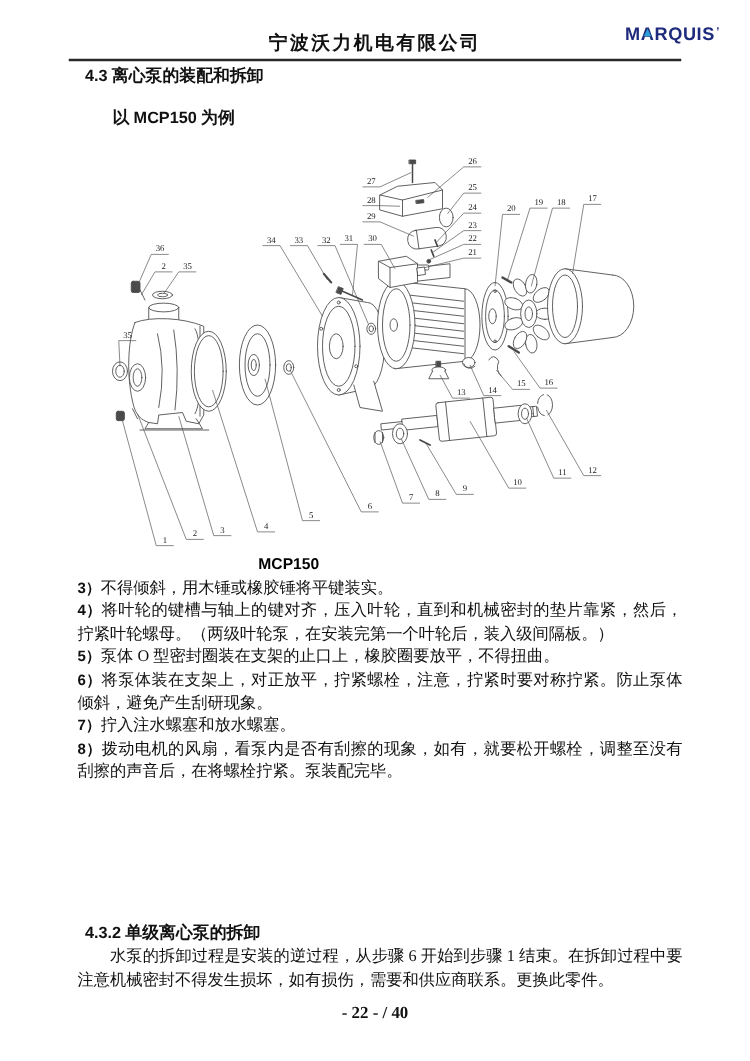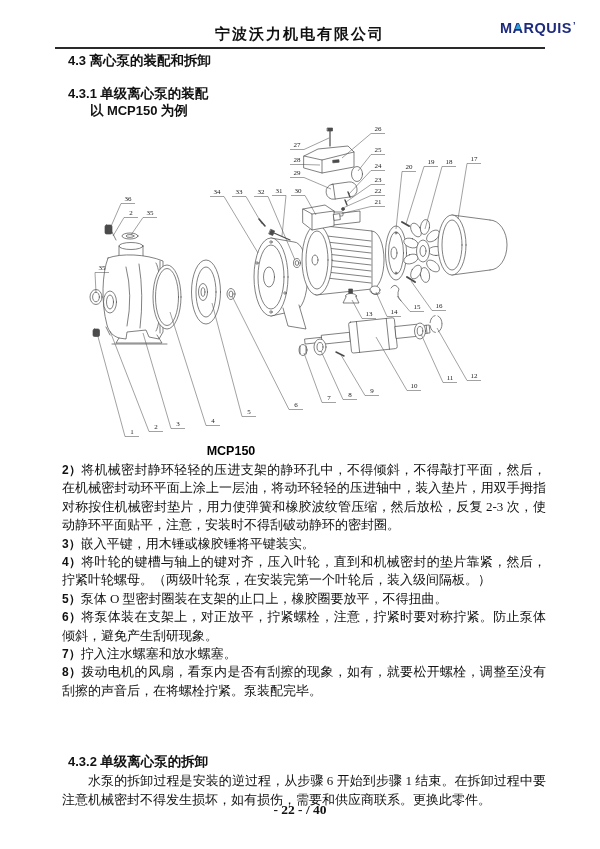--- a/index.html
+++ b/index.html
@@ -71,10 +71,6 @@
   </div>
 
   <div class="h431">
-    <div>
-      <span class="num-sans">4.3.1</span>
-      <span>单级离心泵的装配</span>
-    </div>
     <div class="sub">
       <span>以 </span><span class="num-sans">MCP150</span><span> 为例</span>
     </div>

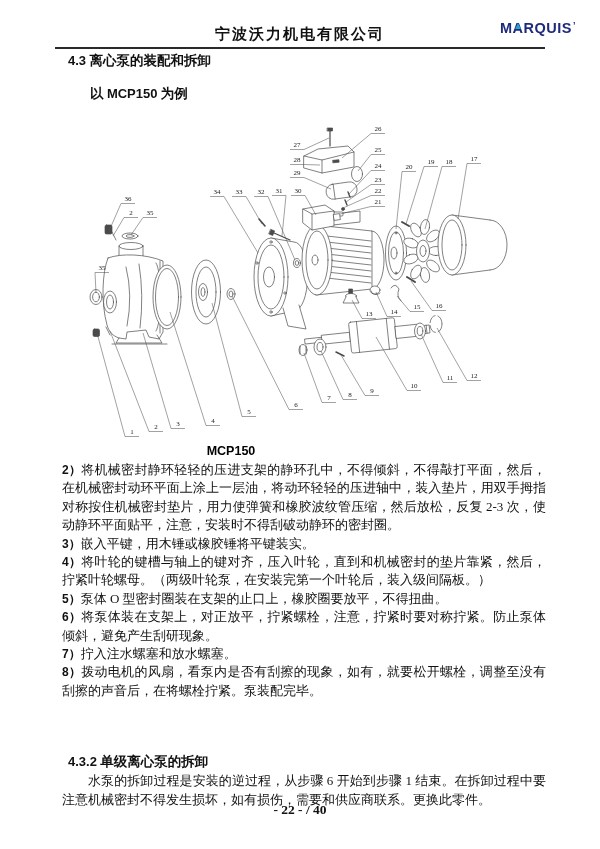--- a/index.html
+++ b/index.html
@@ -360,7 +360,6 @@
   </svg>
 
   <div class="steps">
-    <p><span class="sn">2）</span><span>将机械密封静环轻轻的压进支架的静环孔中，不得倾斜，不得敲打平面，然后，在机械密封动环平面上涂上一层油，将动环轻轻的压进轴中，装入垫片，用双手拇指对称按住机械密封垫片，用力使弹簧和橡胶波纹管压缩，然后放松，反复 2-3 次，使动静环平面贴平，注意，安装时不得刮破动静环的密封圈。</span></p>
     <p><span class="sn">3）</span><span>嵌入平键，用木锤或橡胶锤将平键装实。</span></p>
     <p><span class="sn">4）</span><span>将叶轮的键槽与轴上的键对齐，压入叶轮，直到和机械密封的垫片靠紧，然后，拧紧叶轮螺母。（两级叶轮泵，在安装完第一个叶轮后，装入级间隔板。）</span></p>
     <p><span class="sn">5）</span><span>泵体 O 型密封圈装在支架的止口上，橡胶圈要放平，不得扭曲。</span></p>

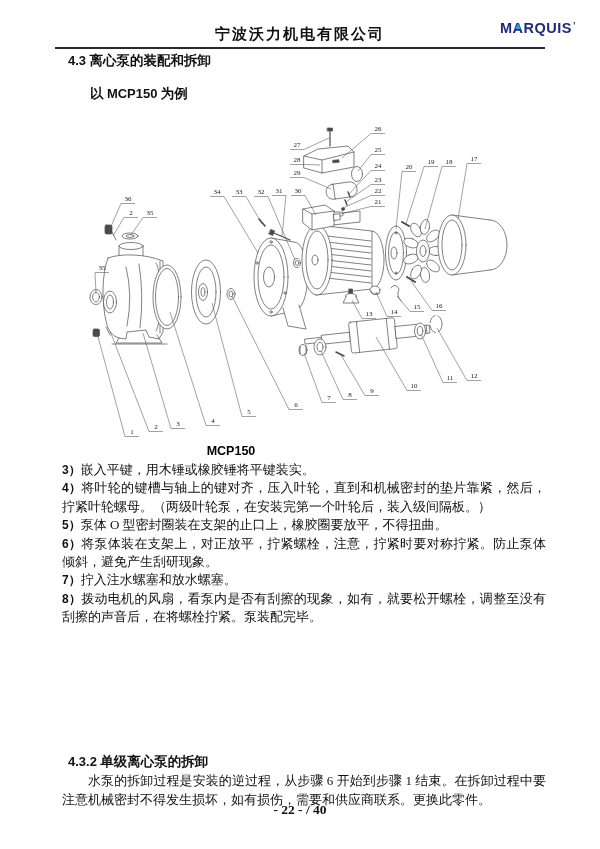--- a/index.html
+++ b/index.html
@@ -360,7 +360,7 @@
   </svg>
 
   <div class="steps">
-    <p><span class="sn">3）</span><span>嵌入平键，用木锤或橡胶锤将平键装实。</span></p>
+    <p><span class="sn">3）</span><span>不得倾斜，用木锤或橡胶锤将平键装实。</span></p>
     <p><span class="sn">4）</span><span>将叶轮的键槽与轴上的键对齐，压入叶轮，直到和机械密封的垫片靠紧，然后，拧紧叶轮螺母。（两级叶轮泵，在安装完第一个叶轮后，装入级间隔板。）</span></p>
     <p><span class="sn">5）</span><span>泵体 O 型密封圈装在支架的止口上，橡胶圈要放平，不得扭曲。</span></p>
     <p><span class="sn">6）</span><span>将泵体装在支架上，对正放平，拧紧螺栓，注意，拧紧时要对称拧紧。防止泵体倾斜，避免产生刮研现象。</span></p>

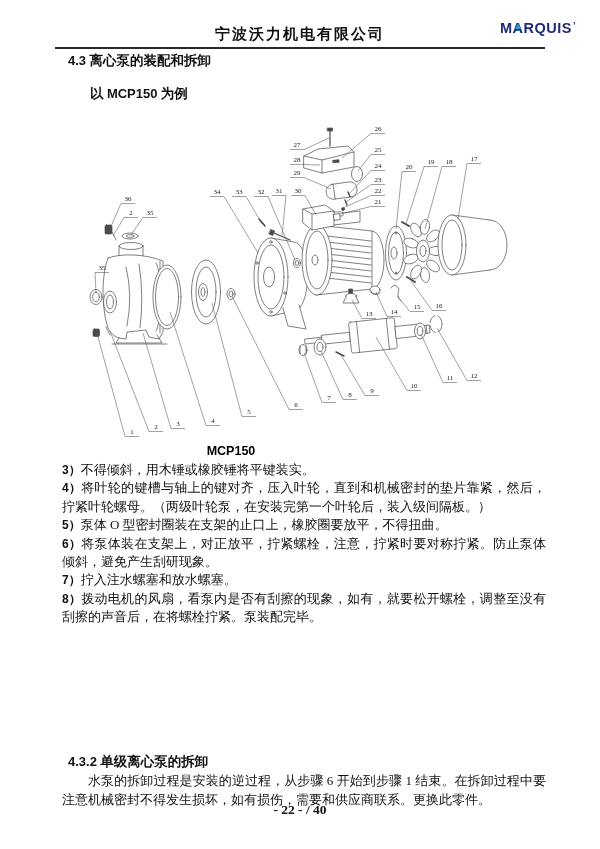--- a/index.html
+++ b/index.html
@@ -41,7 +41,7 @@
   .steps{position:absolute; top:461px; left:62px; width:484px; font-size:13px; line-height:18.4px; text-align:justify;}
   .steps p{margin:0;}
   .steps .sn{font-family:"Liberation Sans","DejaVu Sans",sans-serif; font-weight:bold; font-size:12px;}
-  .s432{position:absolute; top:737px; left:62px; width:484px; font-size:13px; line-height:18.4px;margin-top:16px;}
+  .s432{position:absolute; top:737px; left:62px; width:484px; font-size:13px; line-height:18.4px;}
   .s432 .s432-head{font-weight:600; margin:0 0 1px 6px; font-size:13.5px;}
   .s432 .s432-body{margin:0; text-indent:2em; text-align:justify;}
   .footer{

